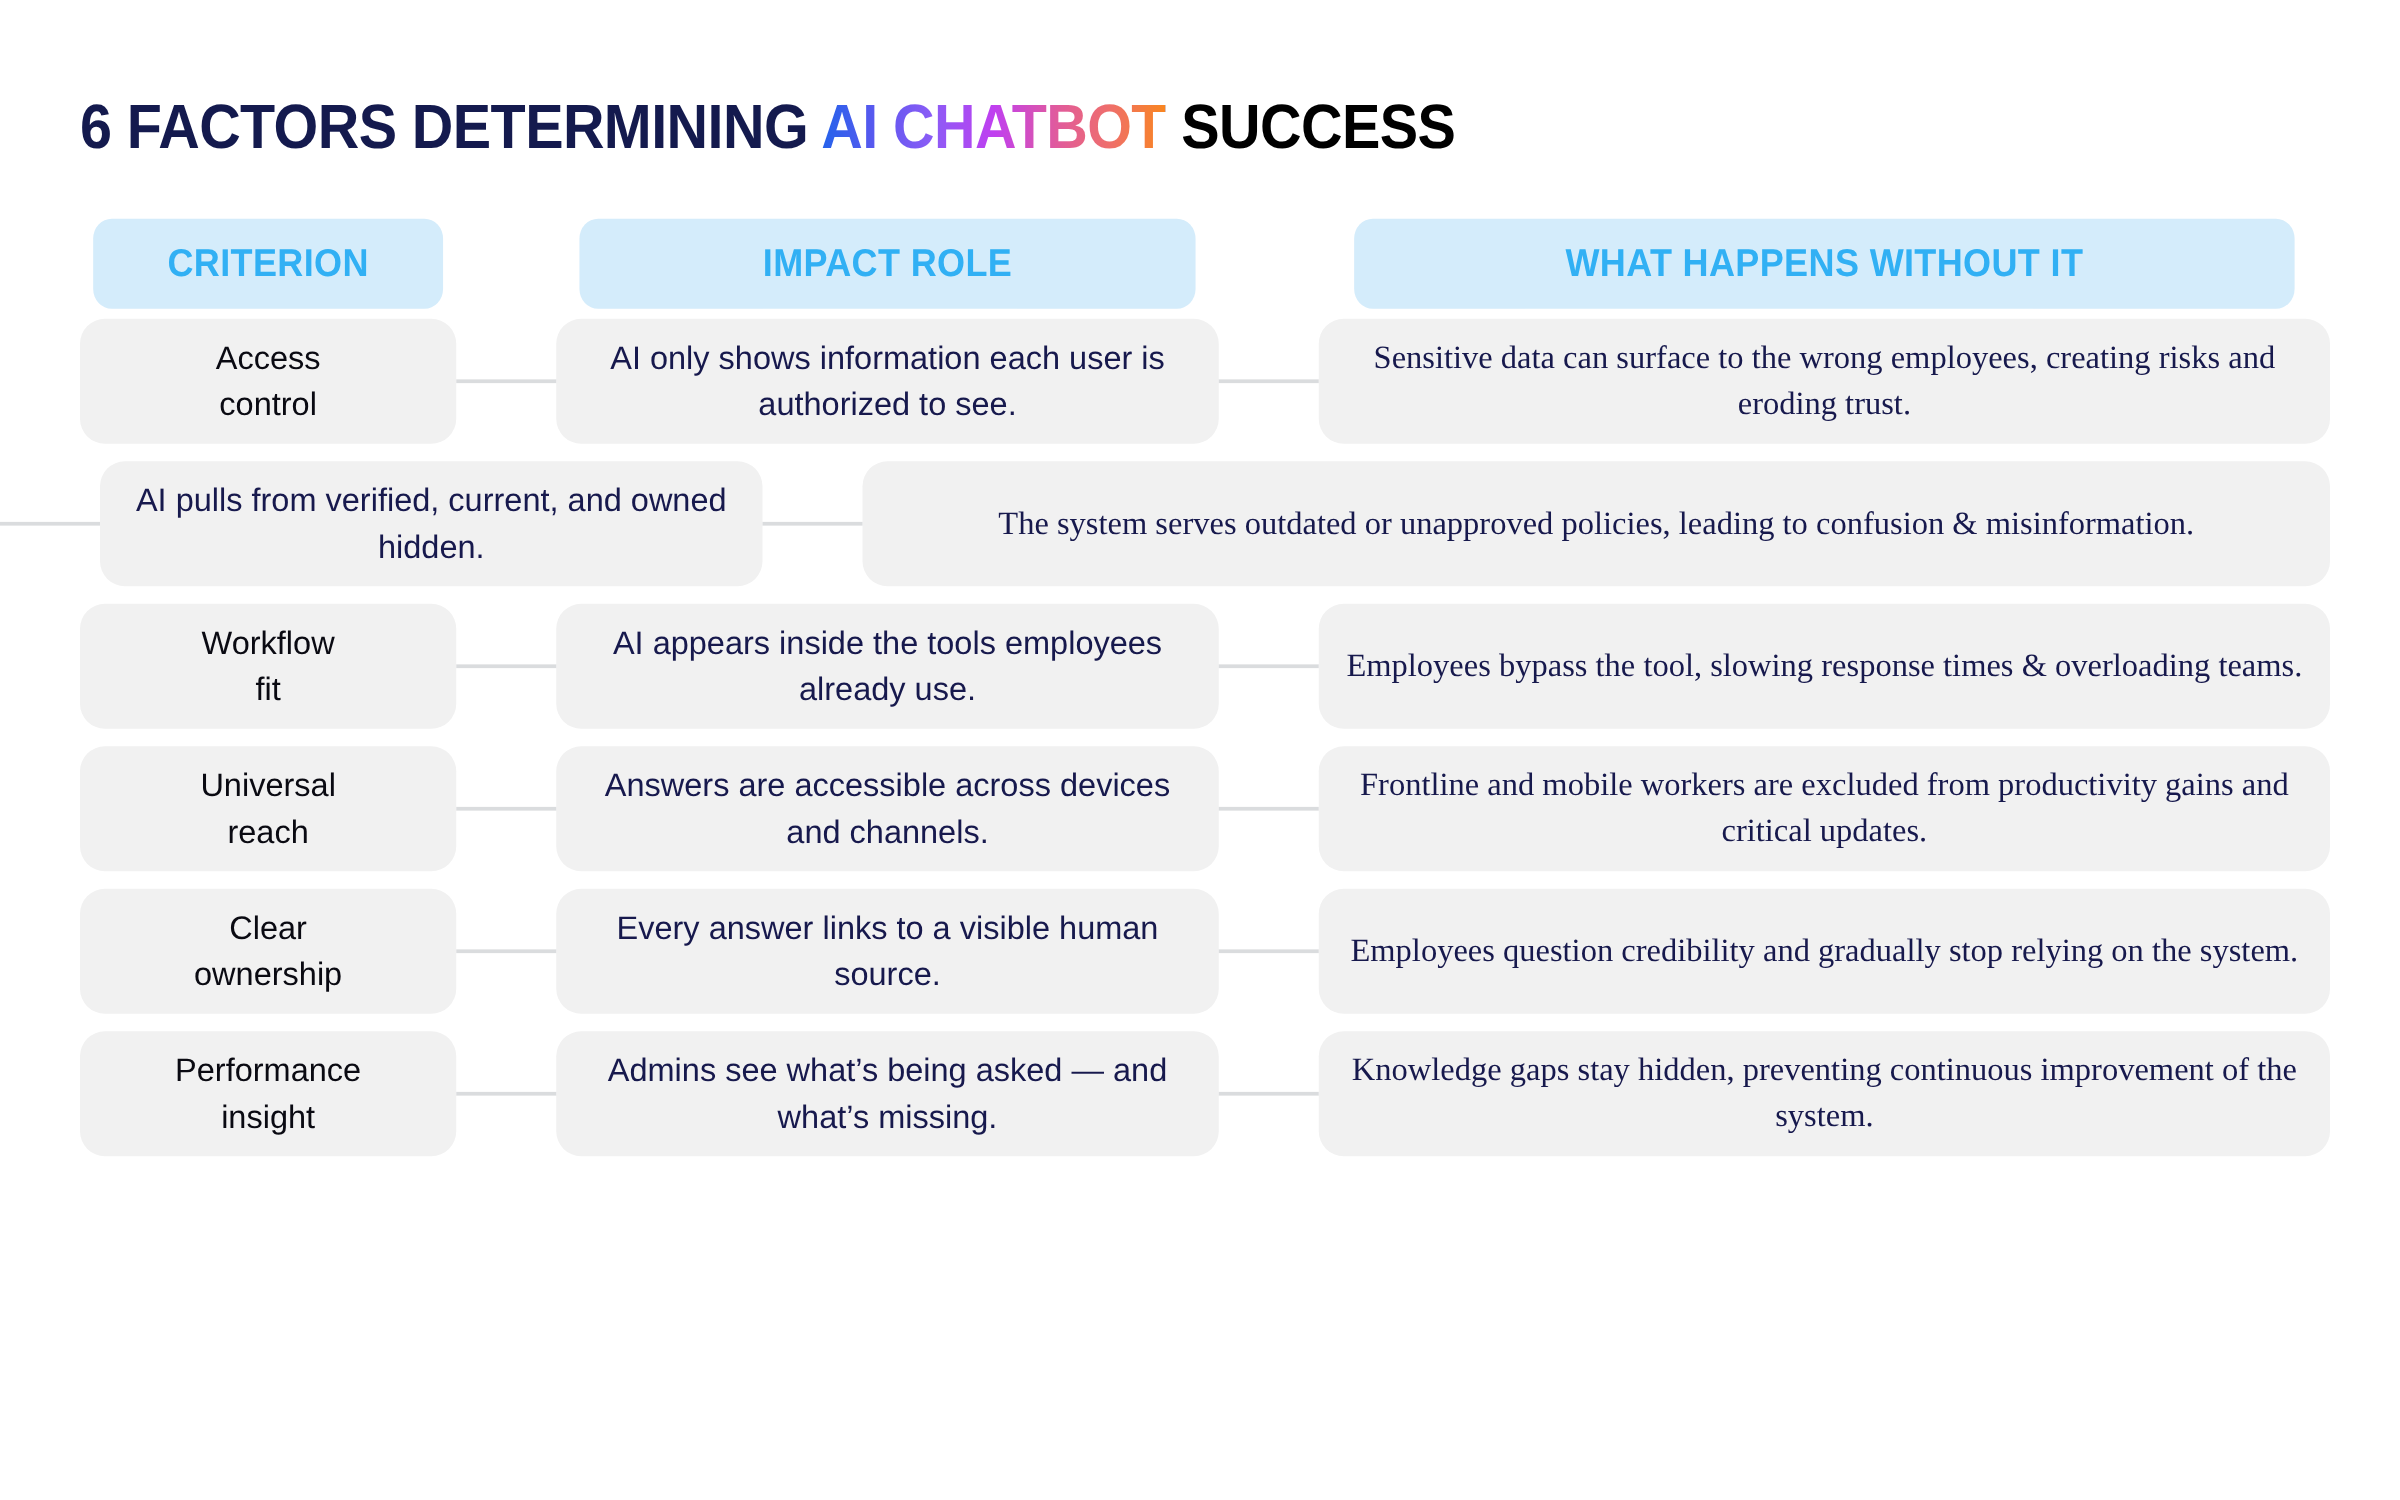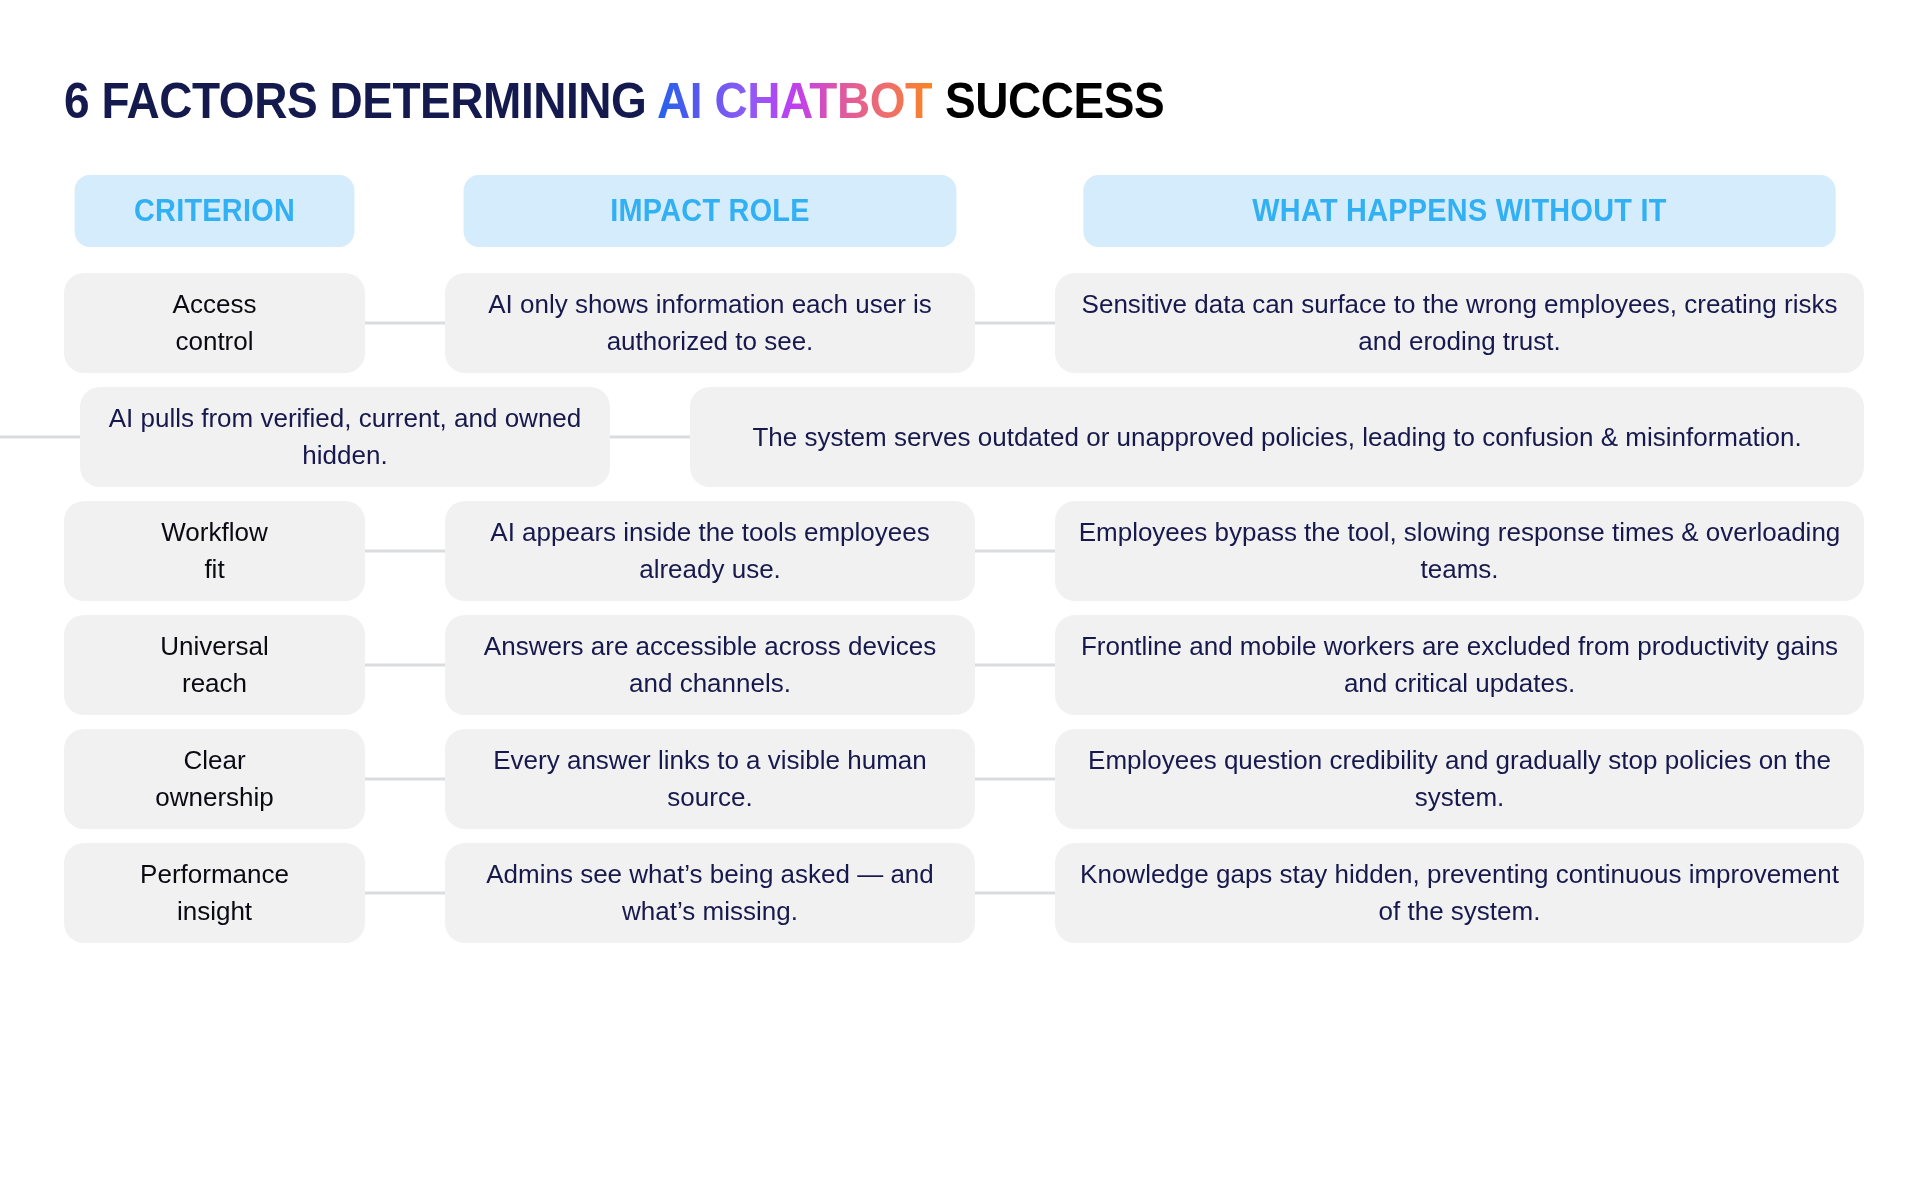--- a/index.html
+++ b/index.html
@@ -61,7 +61,7 @@
   .col-without    { flex: 1 1 auto; padding-right: 56px; }
 
   
-  .head-row { margin-bottom: 26px; }
+  .head-row { margin-bottom: 8px; }
   .hcell {
     background: #d4ecfb;
     border-radius: 16px;

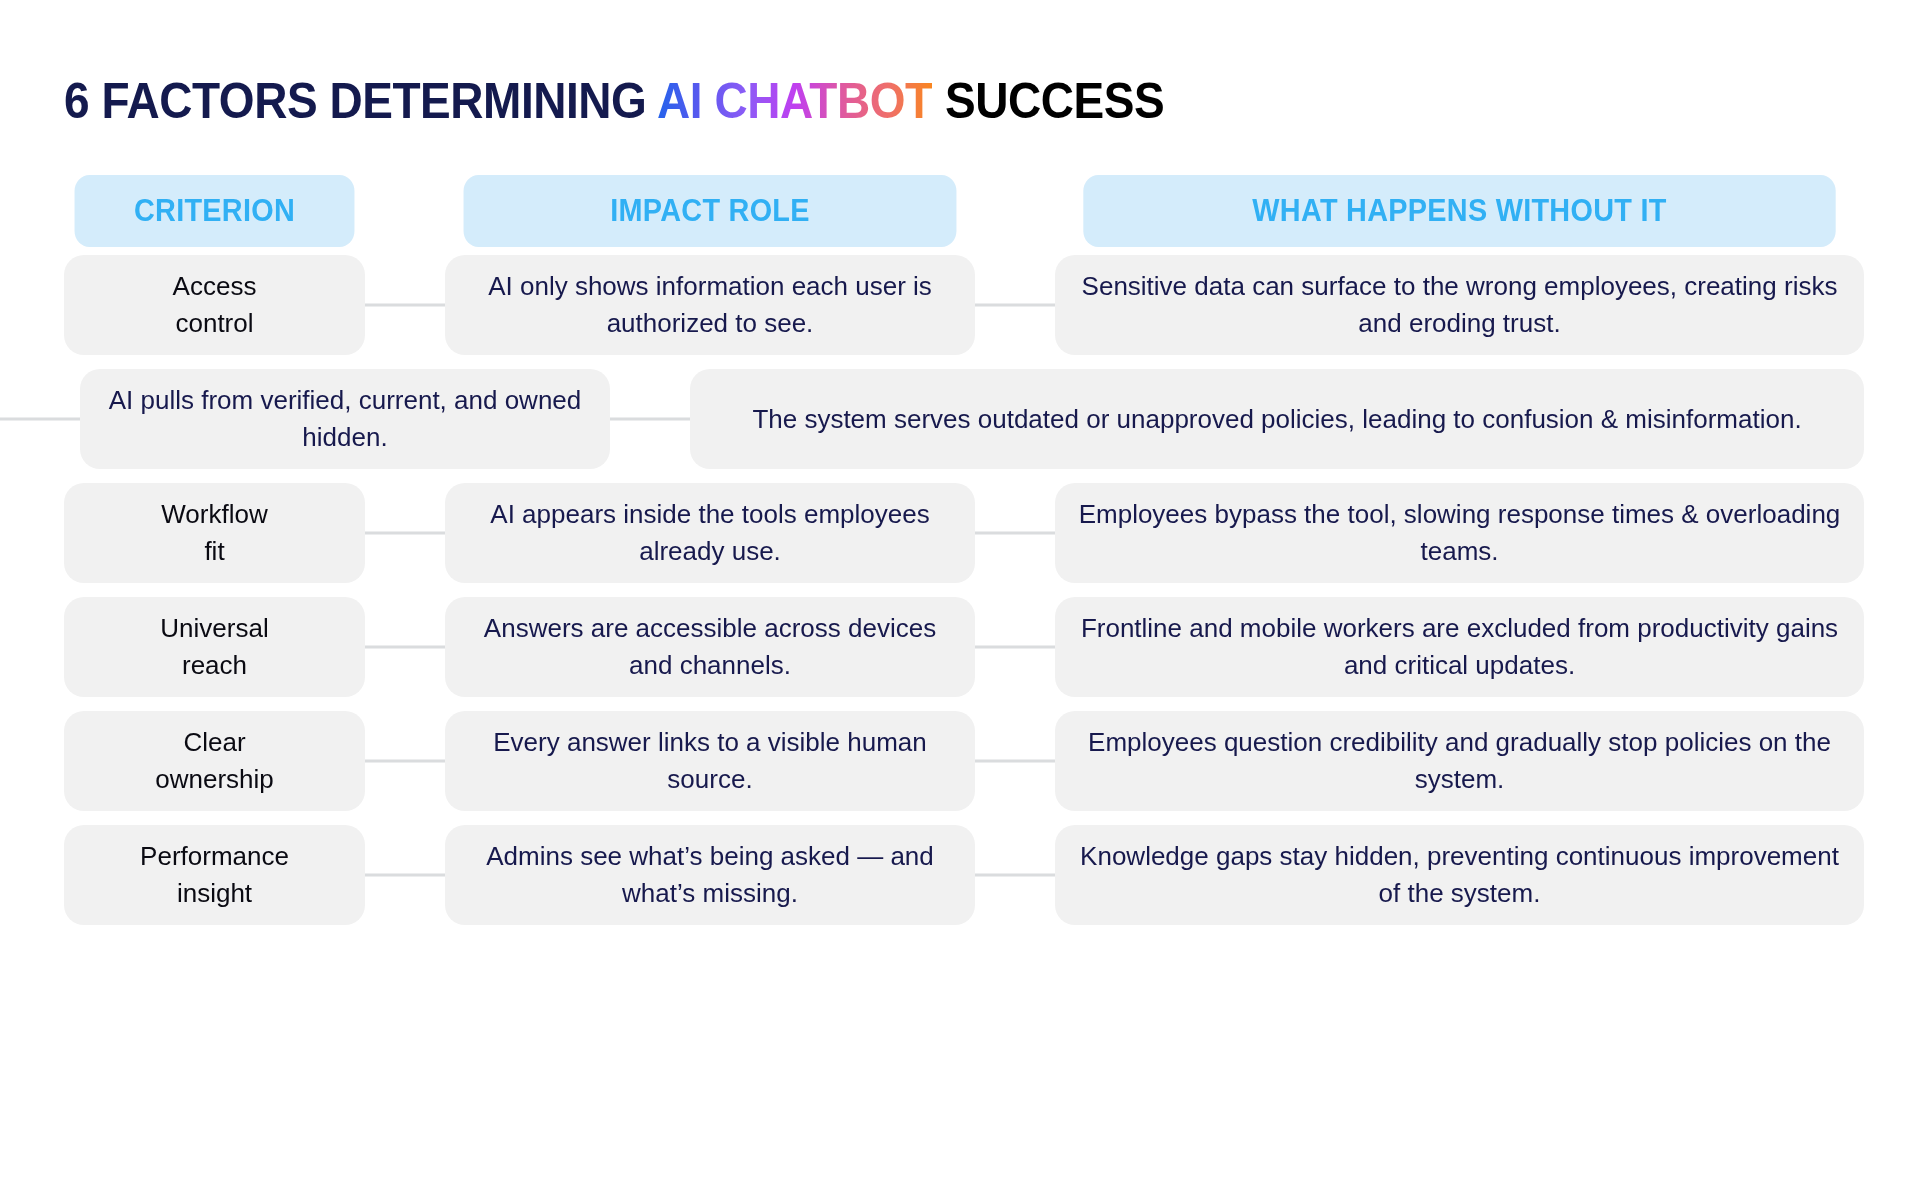--- a/index.html
+++ b/index.html
@@ -97,7 +97,7 @@
     font-size: 26px;
   }
   .cell.imp  { width: 530px; }
-  .cell.wit  { width: 100%; }
+  .cell.wit  { width: 100%; font-family: Liberation Serif, serif; }
 
   .connector {
     position: absolute;

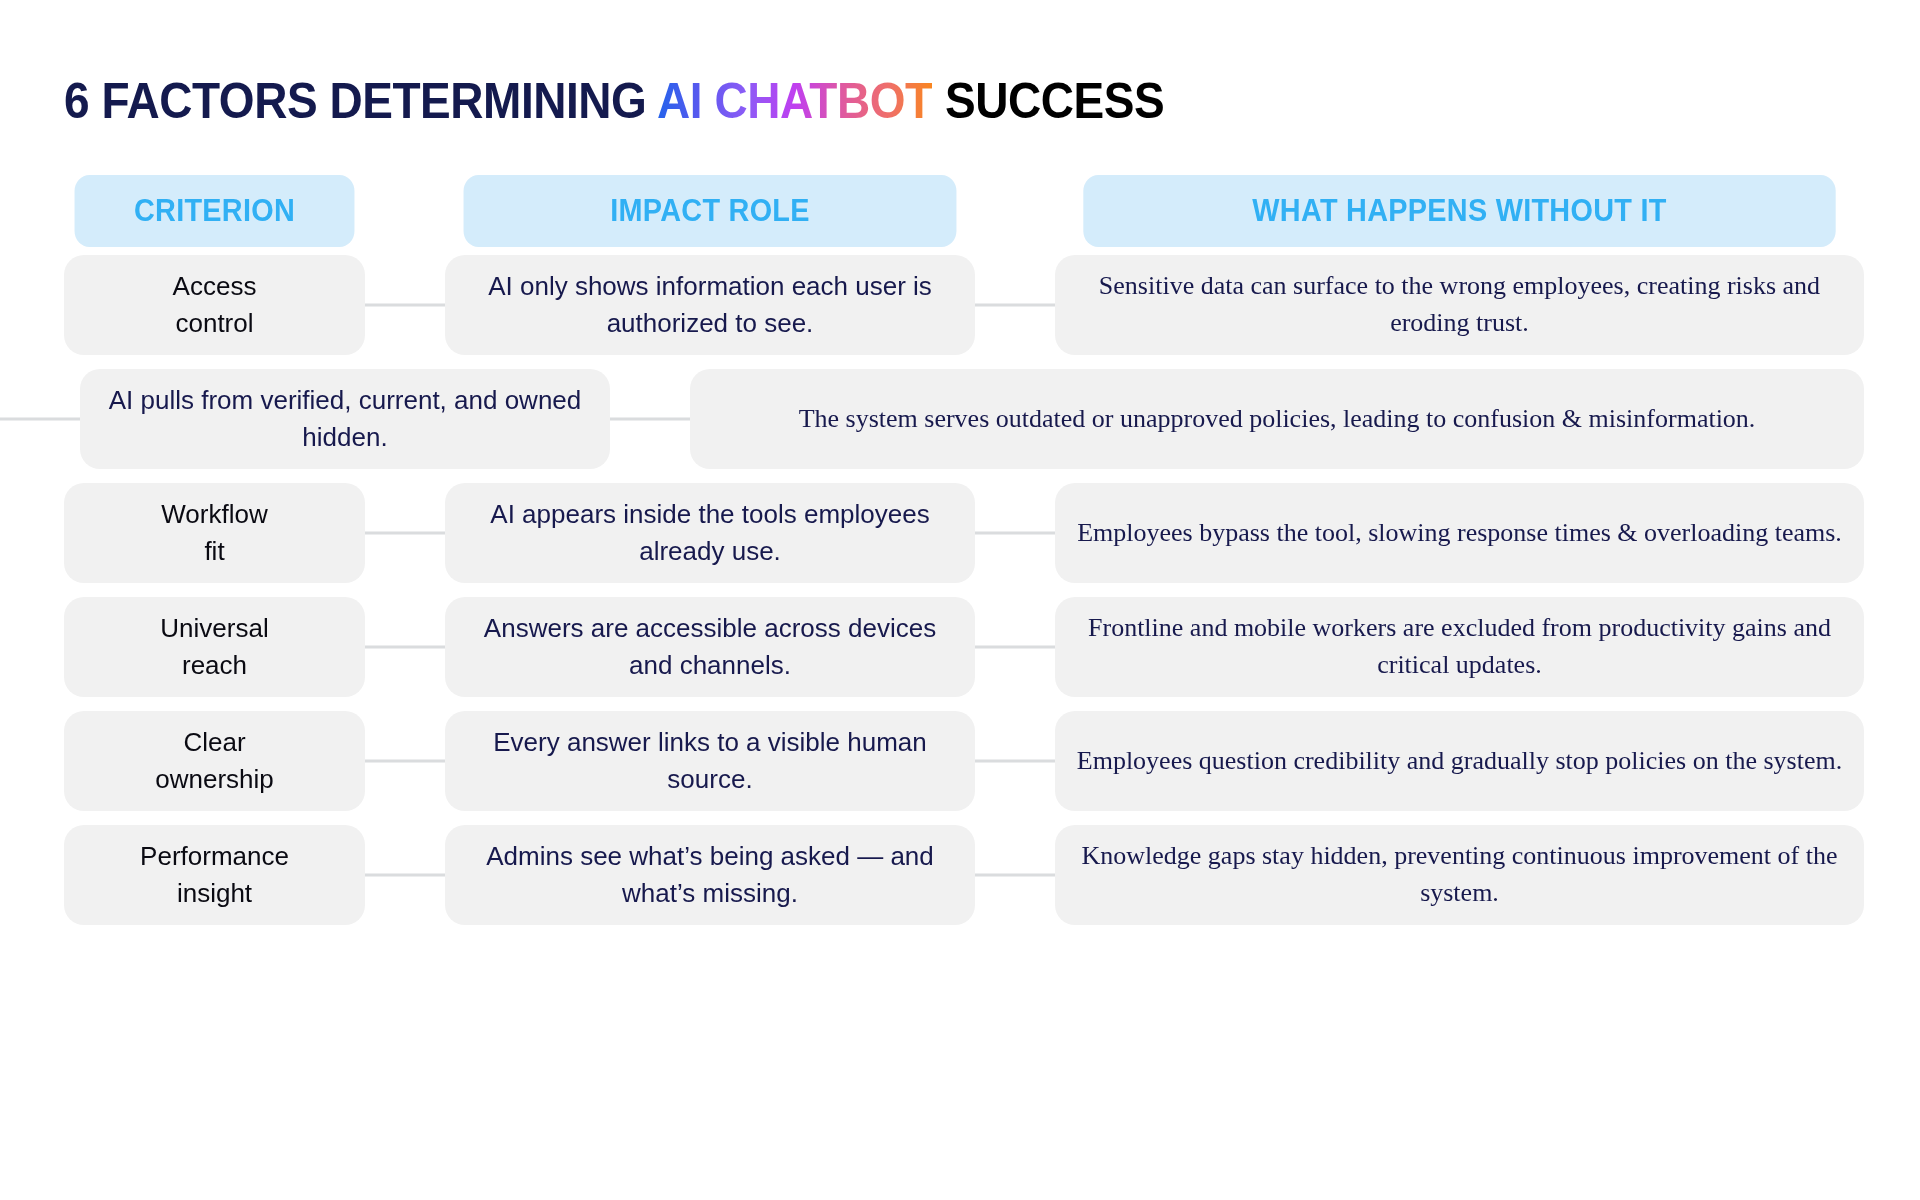--- a/index.html
+++ b/index.html
@@ -219,7 +219,7 @@
           <div class="connector"></div>
         </div>
       <div class="col-without">
-        <div class="cell wit">Employees question credibility and gradually stop policies on the system.</div>
+        <div class="cell wit">Employees question credibility and gradually stop relying on the system.</div>
       </div>
     </div>
 

